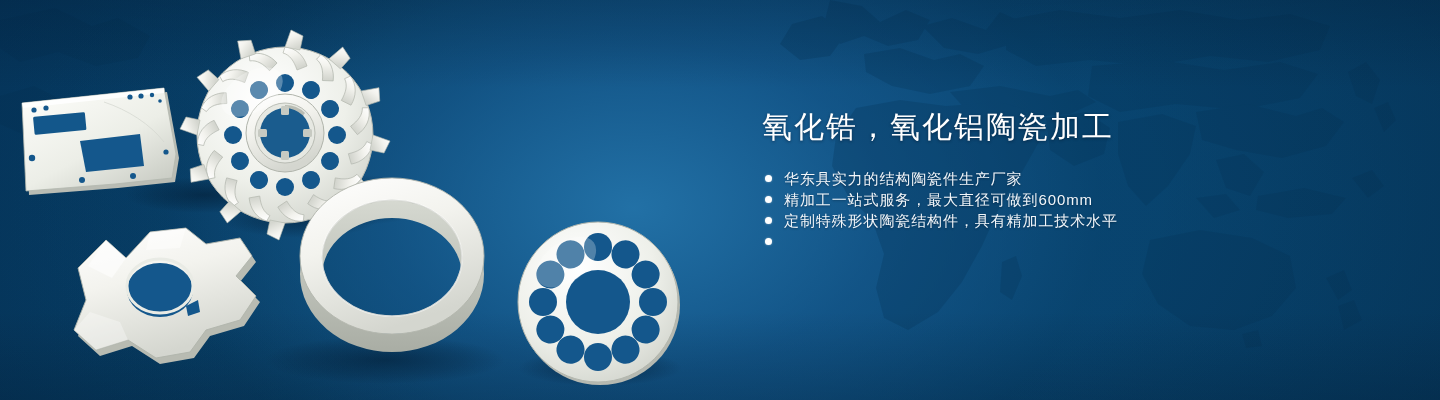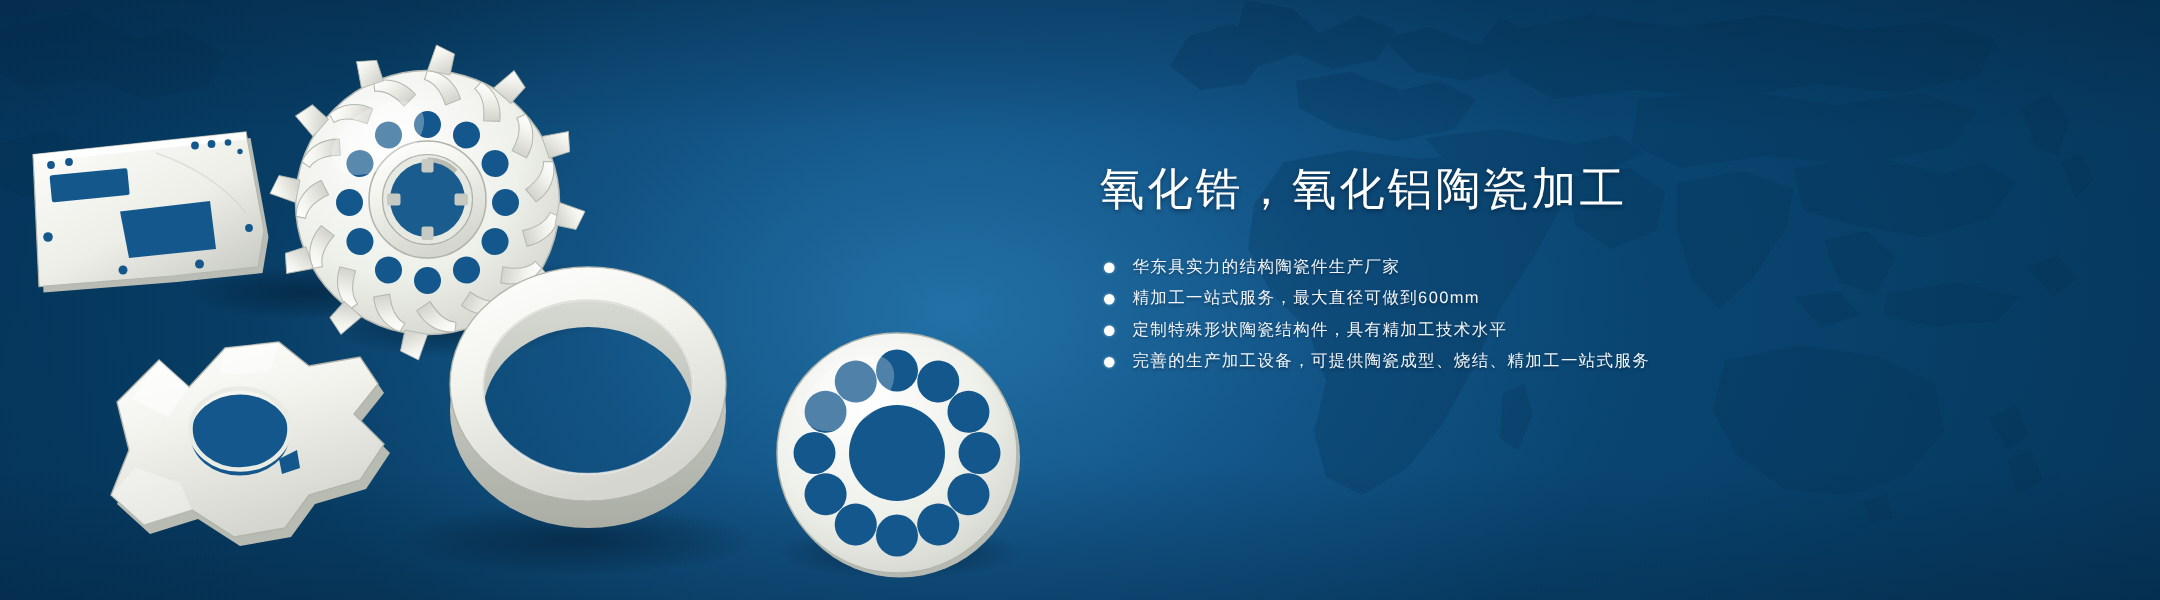--- a/index.html
+++ b/index.html
@@ -51,7 +51,7 @@
   
   .copy {
     position:absolute;
-    left:733px; top:108px;
+    left:762px; top:108px;
     width:620px;
   }
   .headline {

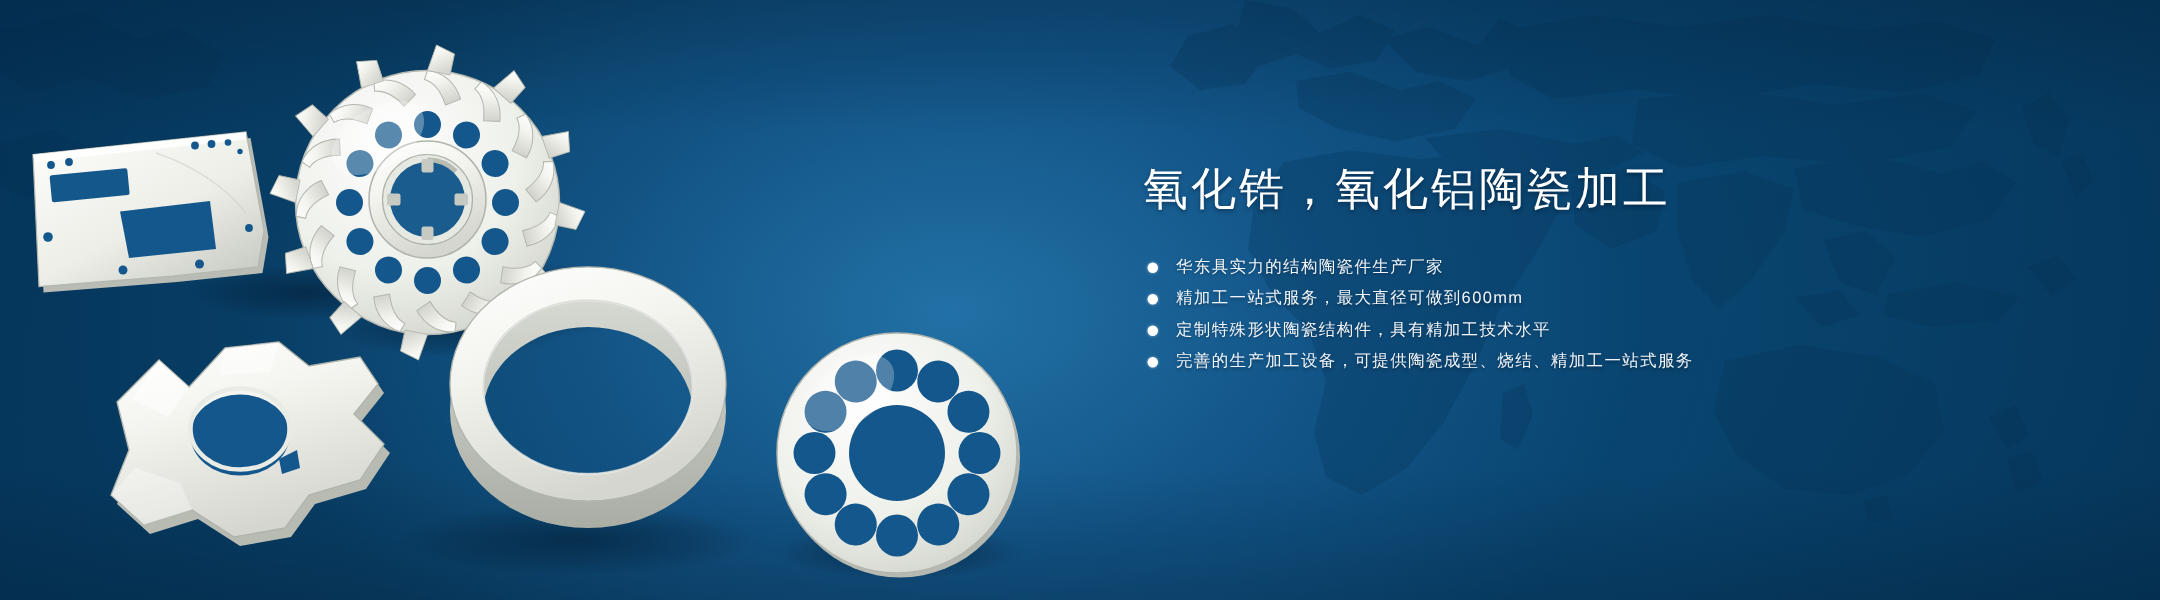--- a/index.html
+++ b/index.html
@@ -81,7 +81,7 @@
   }
   .bullet-text {
     color:#f2f6fa;
-    font-size:11px;
+    font-size:15px;
     line-height:21px;
     letter-spacing:0.9px;
     white-space:nowrap;

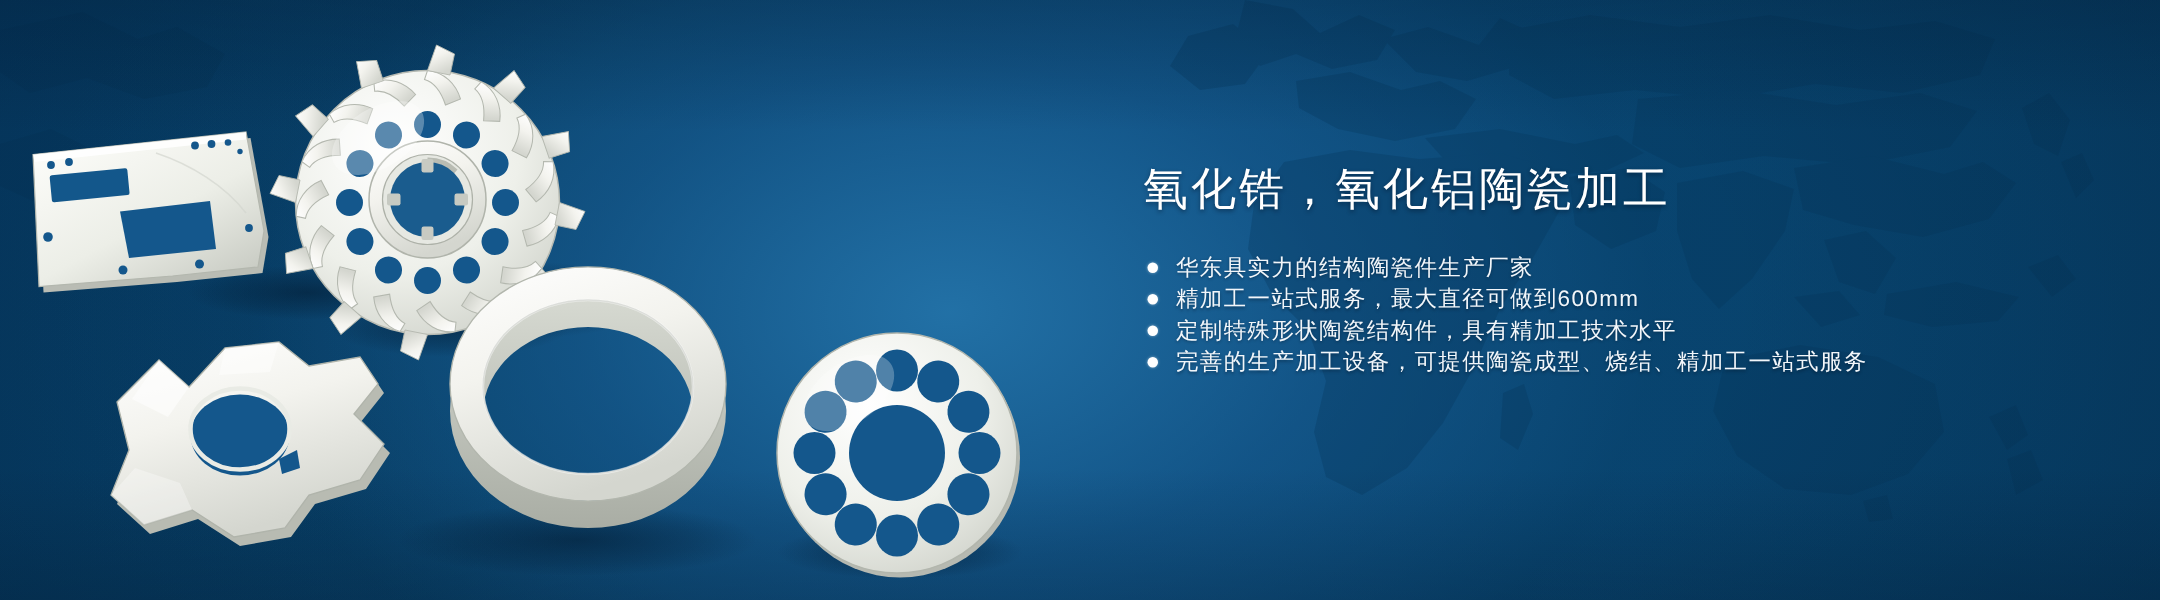--- a/index.html
+++ b/index.html
@@ -356,7 +356,6 @@
 
       <div class="bullet">
         <span class="dot"></span>
-        <span class="bullet-text">完善的生产加工设备，可提供陶瓷成型、烧结、精加工一站式服务</span>
       </div>
 
     </div>

